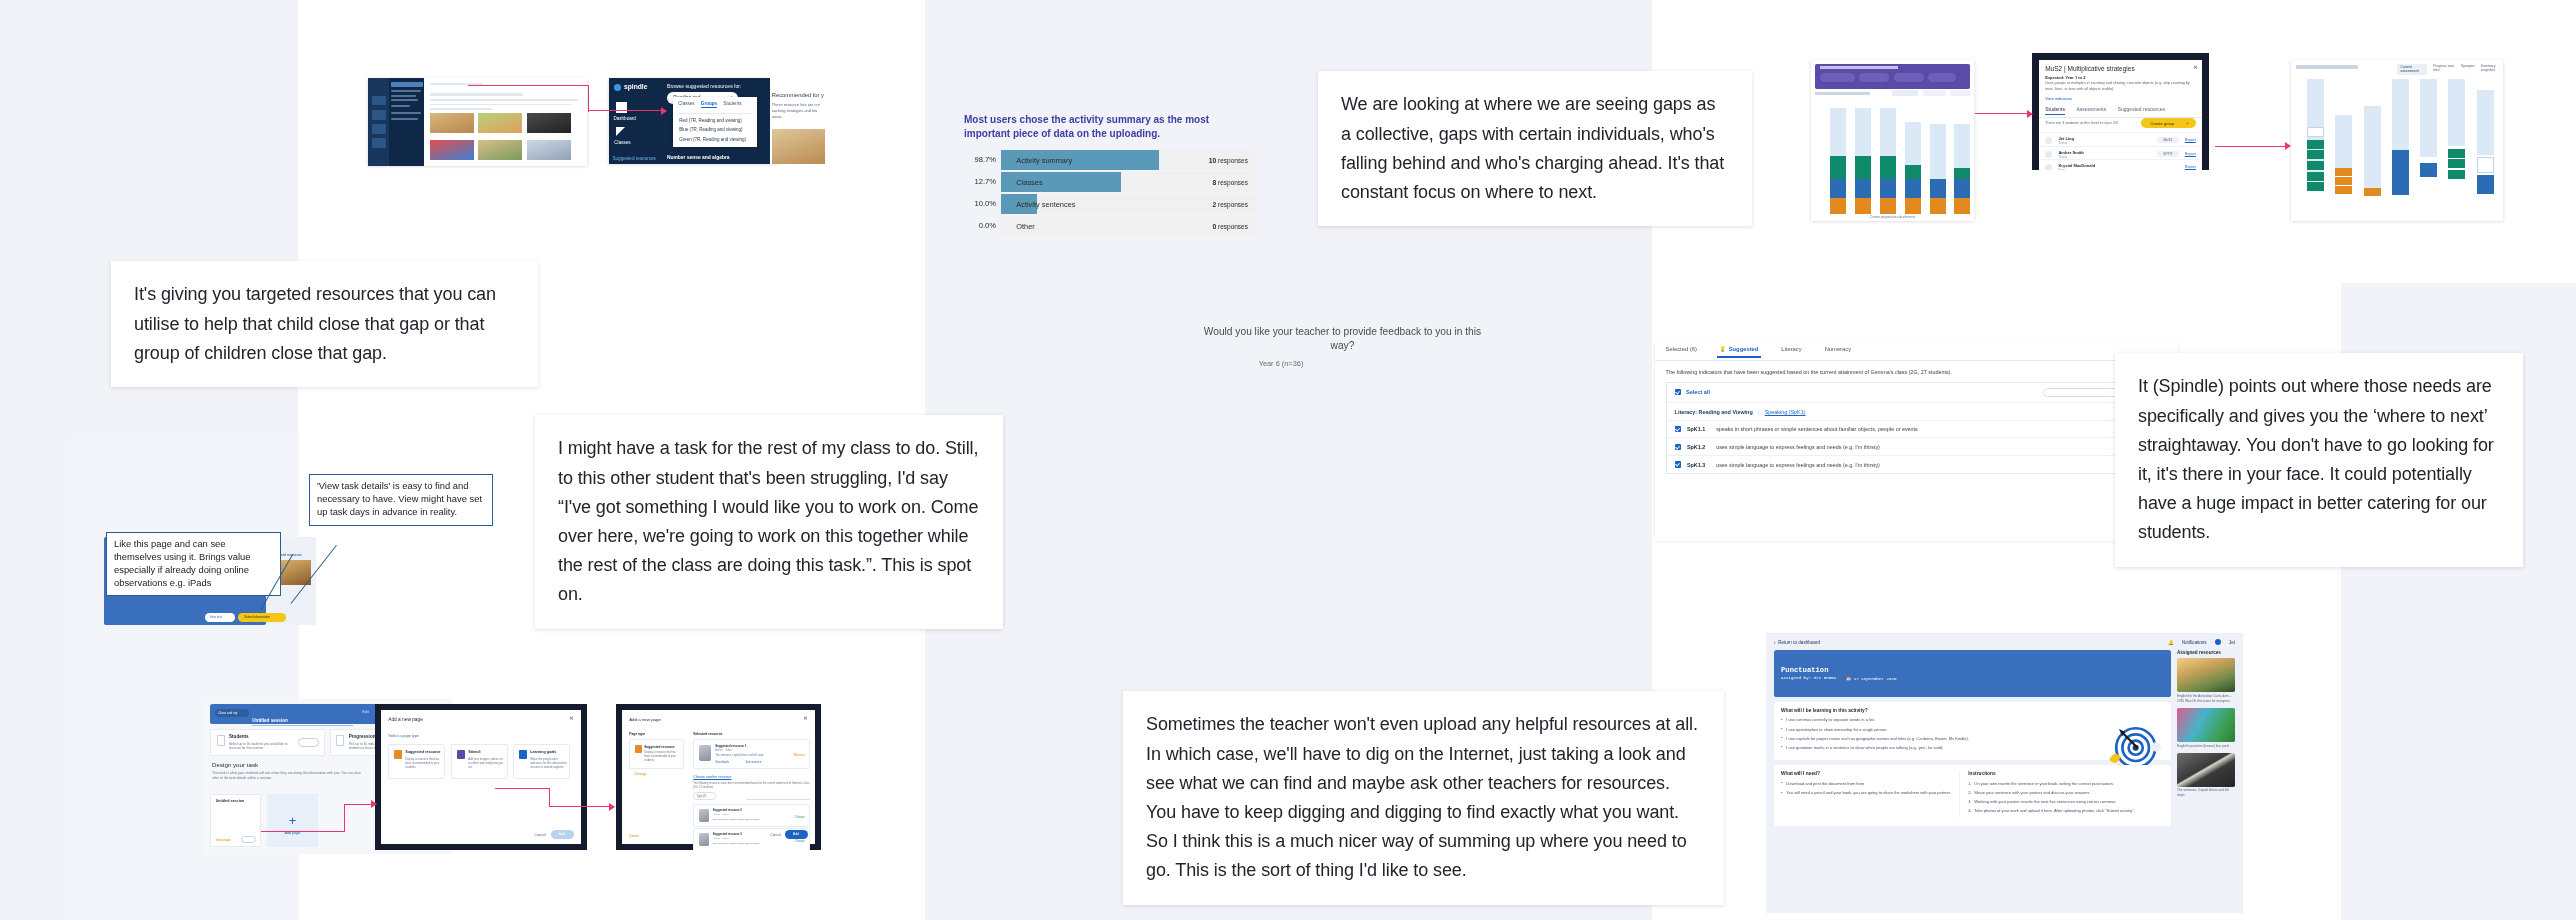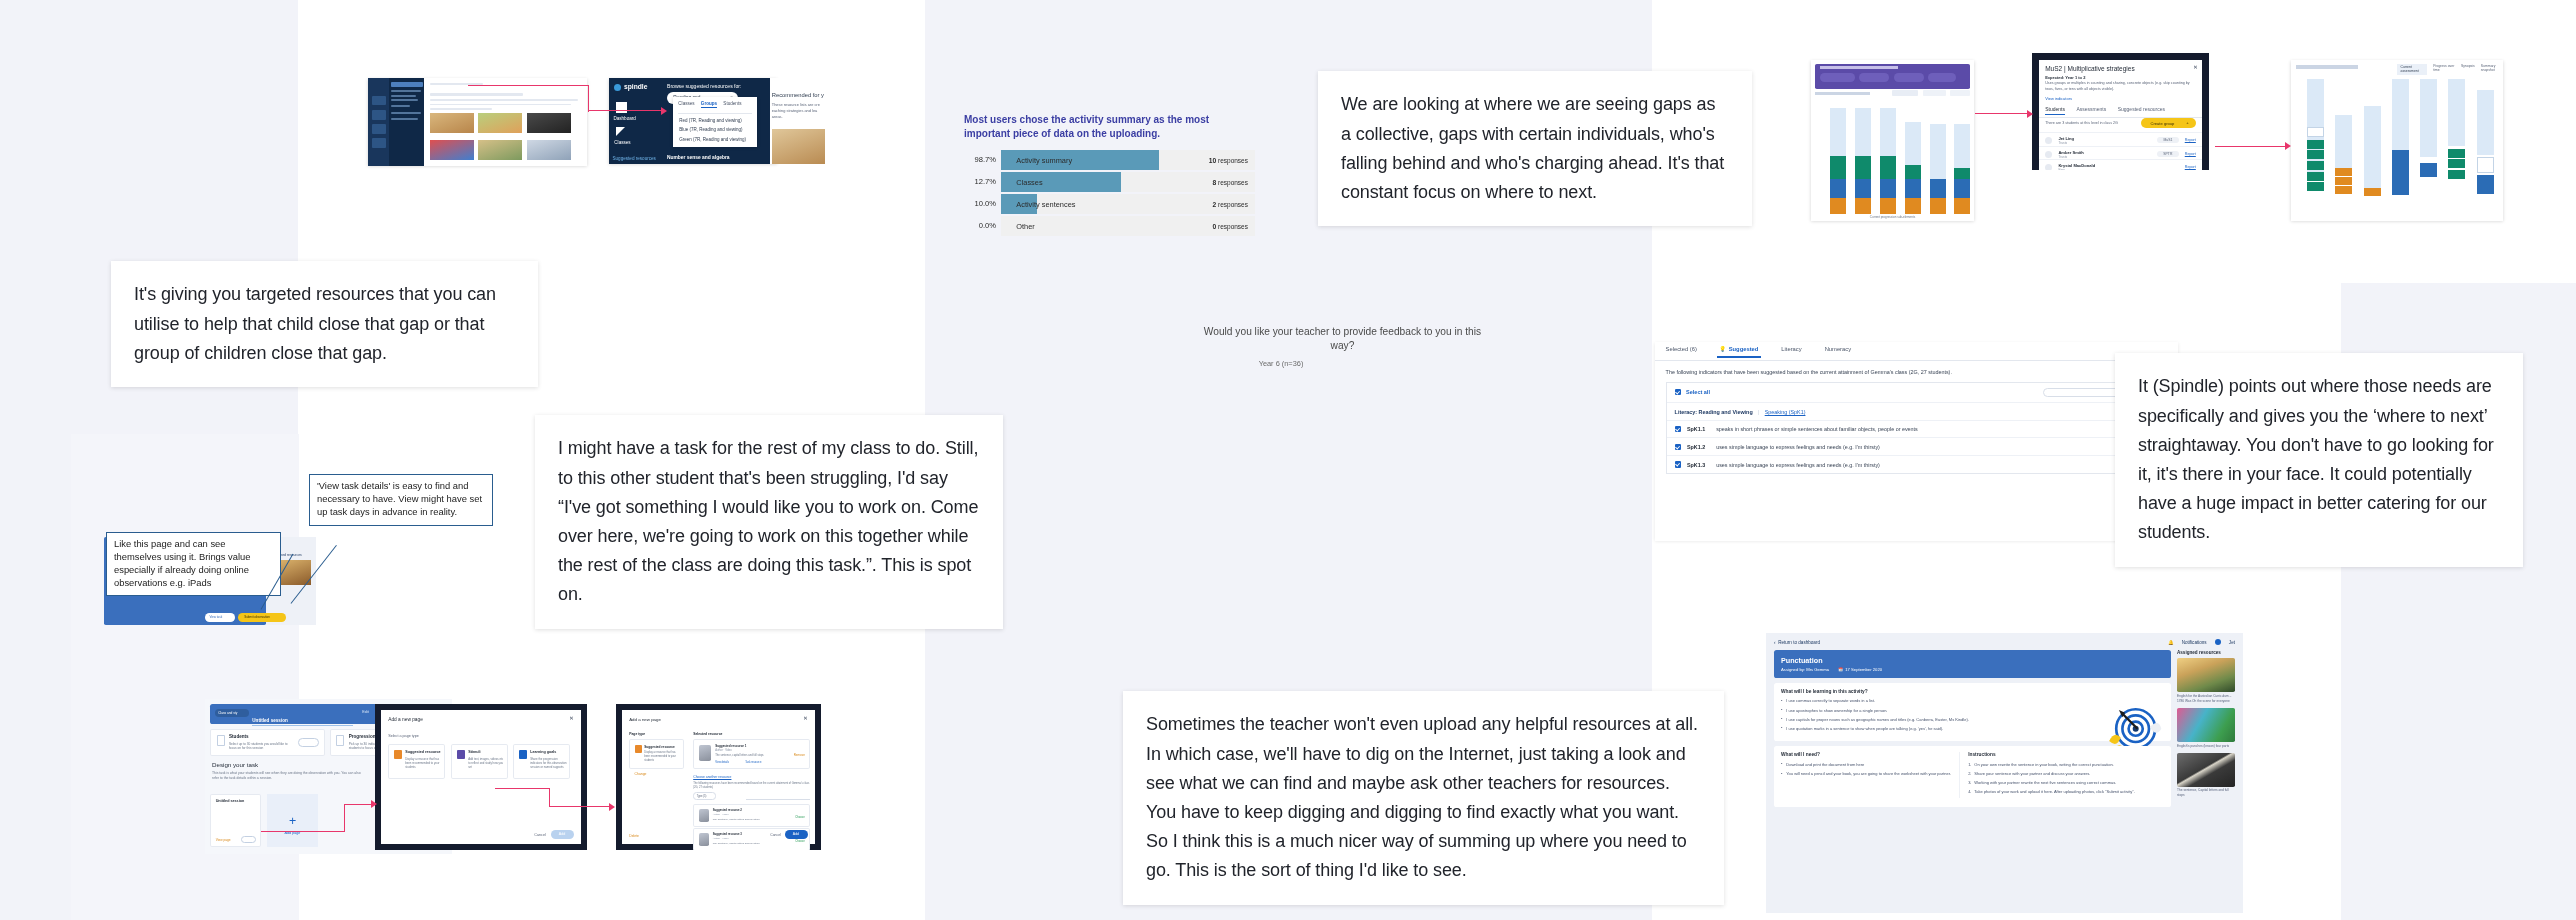--- a/index.html
+++ b/index.html
@@ -100,7 +100,7 @@
   .act-top .rt { margin-left:auto; display:flex; gap:8px; align-items:center; }
   .act-body { display:flex; gap:6.2px; }
   .act-main { flex:1; }
-  .act-hdr { background:#3a6fbd; color:#fff; border-radius:2.6px; padding:6px 7px; }
+  .act-hdr { background:#3a6fbd; color:#fff; border-radius:2.6px; padding:16px 7px;font-family:Liberation Mono, monospace; }
   .act-hdr-t { font-size:7.2px; font-weight:bold; }
   .act-hdr-s { font-size:4.2px; margin-top:1.8px; display:flex; gap:9.7px; align-items:center; }
   .act-card { background:#fff; border-radius:2.6px; padding:6.2px 7px; margin-top:5.3px; position:relative; }

